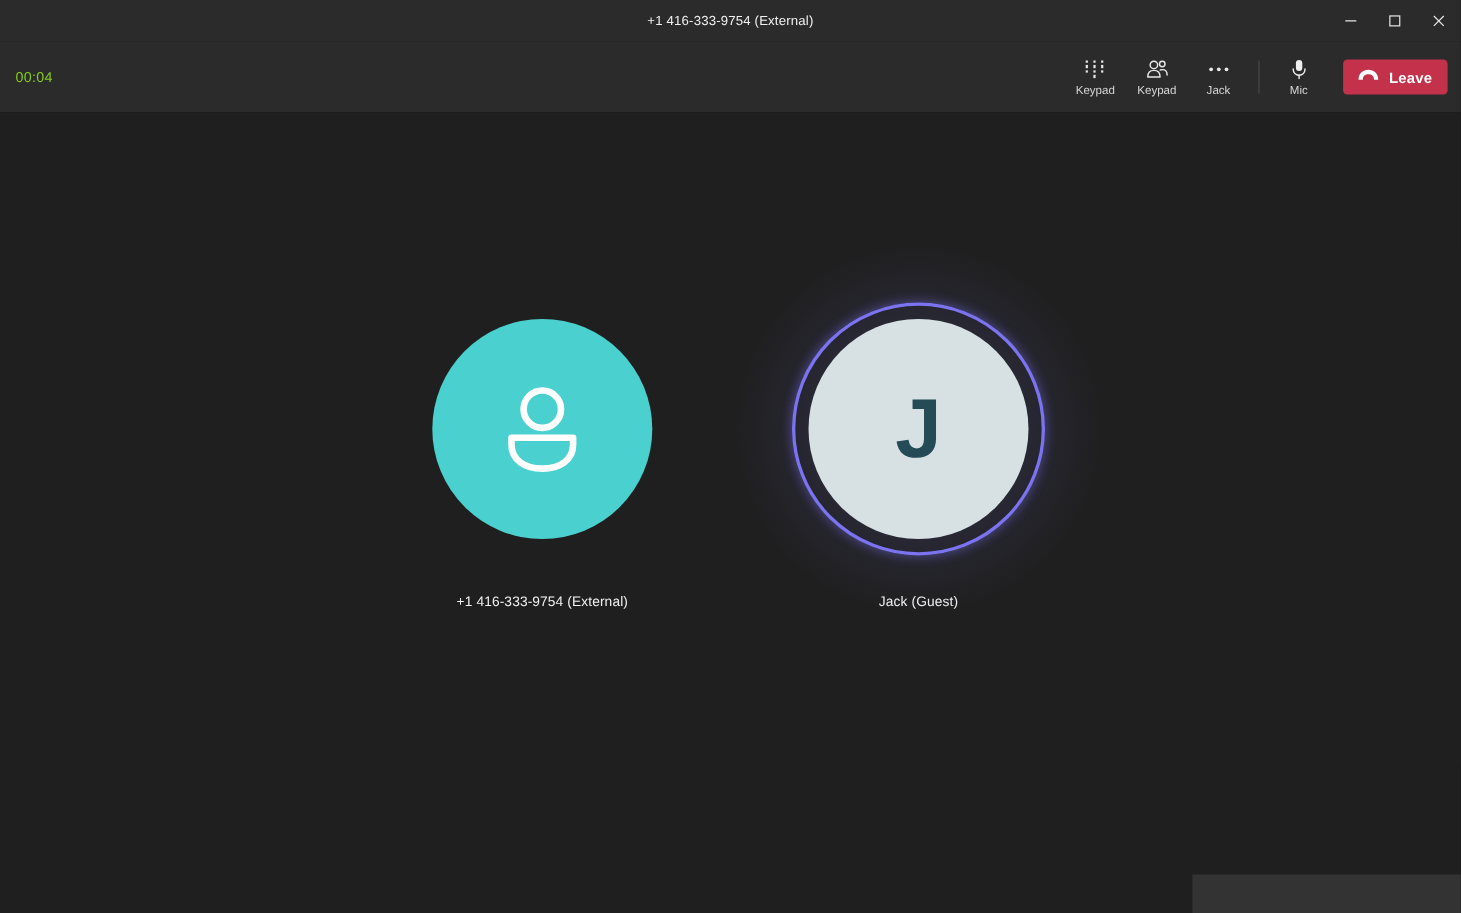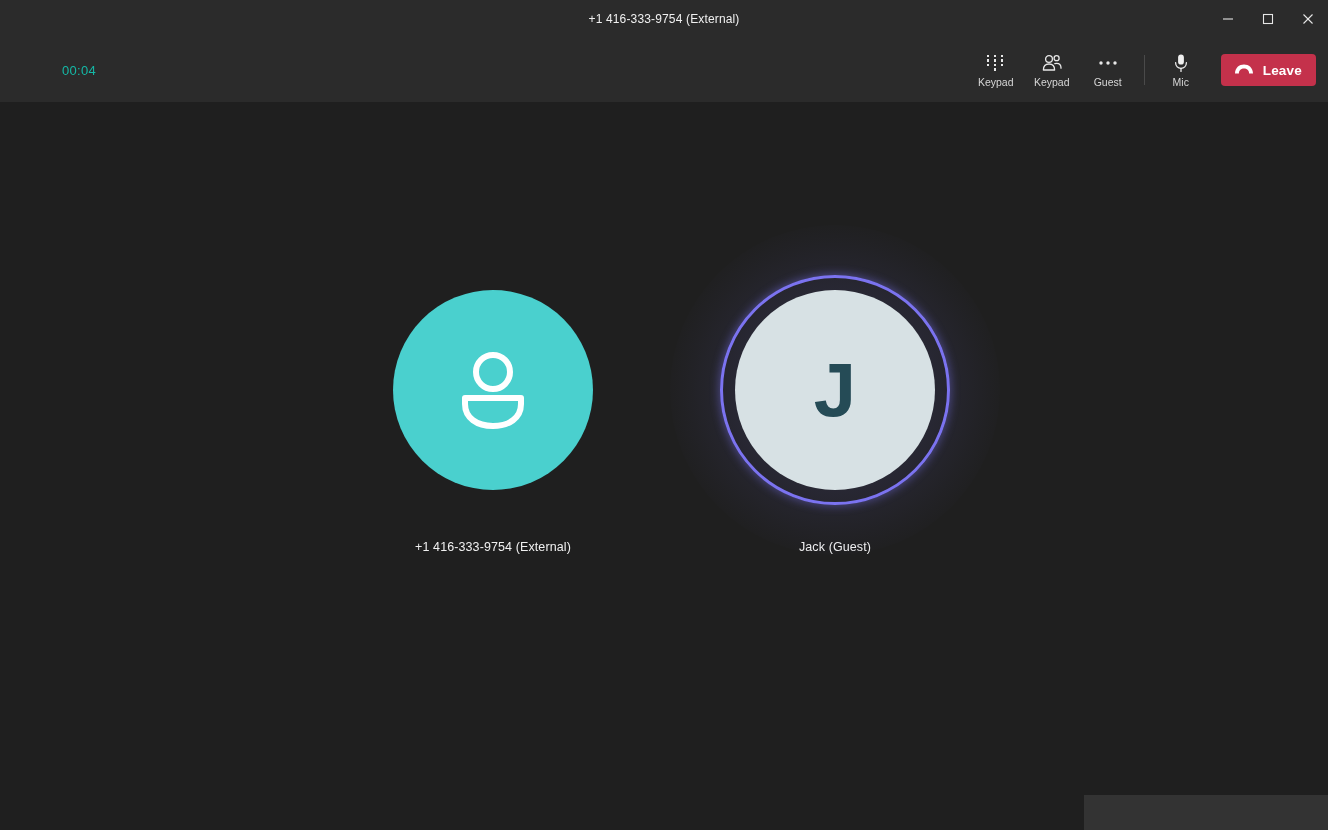--- a/index.html
+++ b/index.html
@@ -73,9 +73,8 @@
     top: 50%;
     transform: translateY(-50%);
     font-size: 13px;
-    color: #14b8a6;
+    color: #84cc16;
     letter-spacing: 0.3px;
-    margin-left: 48px;
   }
   .toolbar-actions {
     position: absolute;

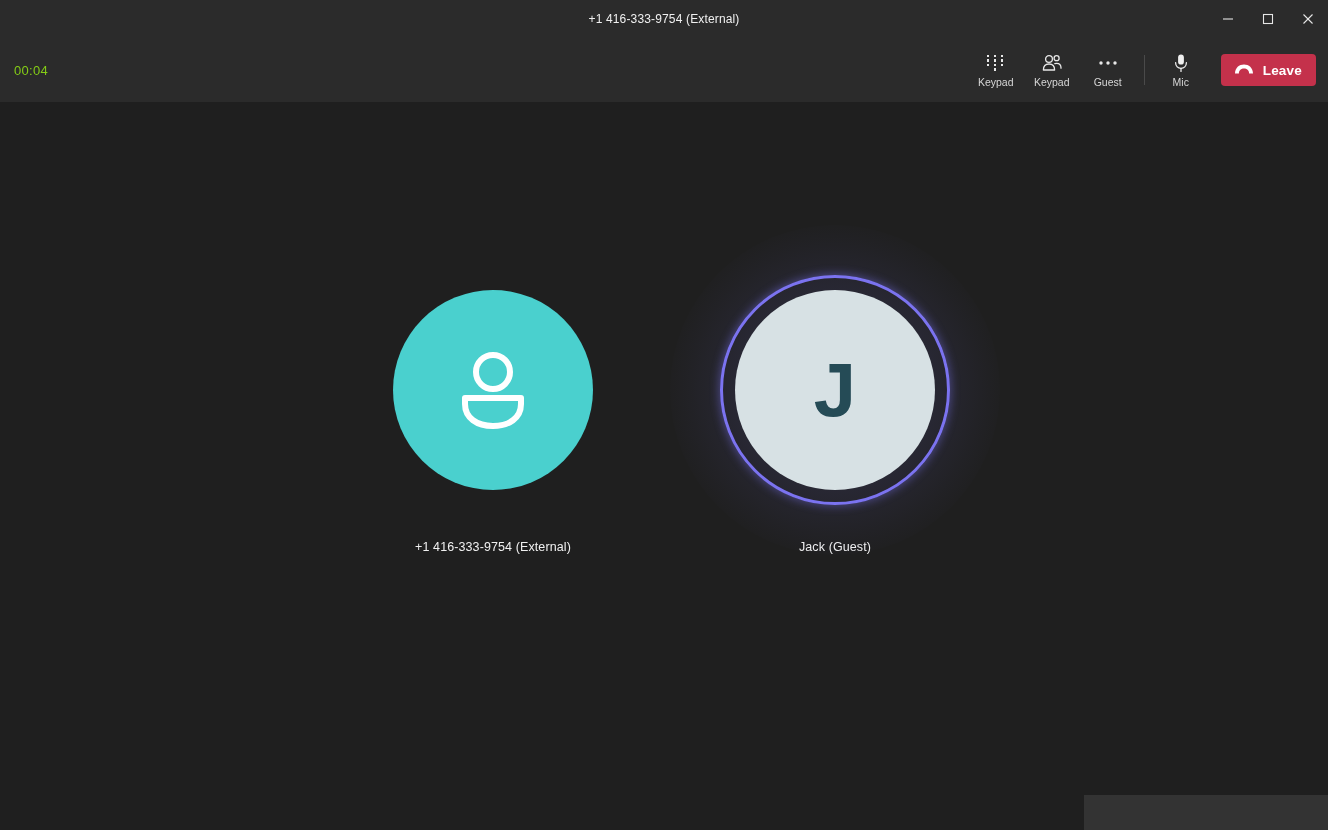--- a/index.html
+++ b/index.html
@@ -313,7 +313,7 @@
             <circle cx="17" cy="3" r="1.7" fill="#e8e8e8"></circle>
           </svg>
         </span>
-        <span class="tb-label">Guest</span>
+        <span class="tb-label">Jack</span>
       </div>
 
       <div class="tb-divider"></div>

